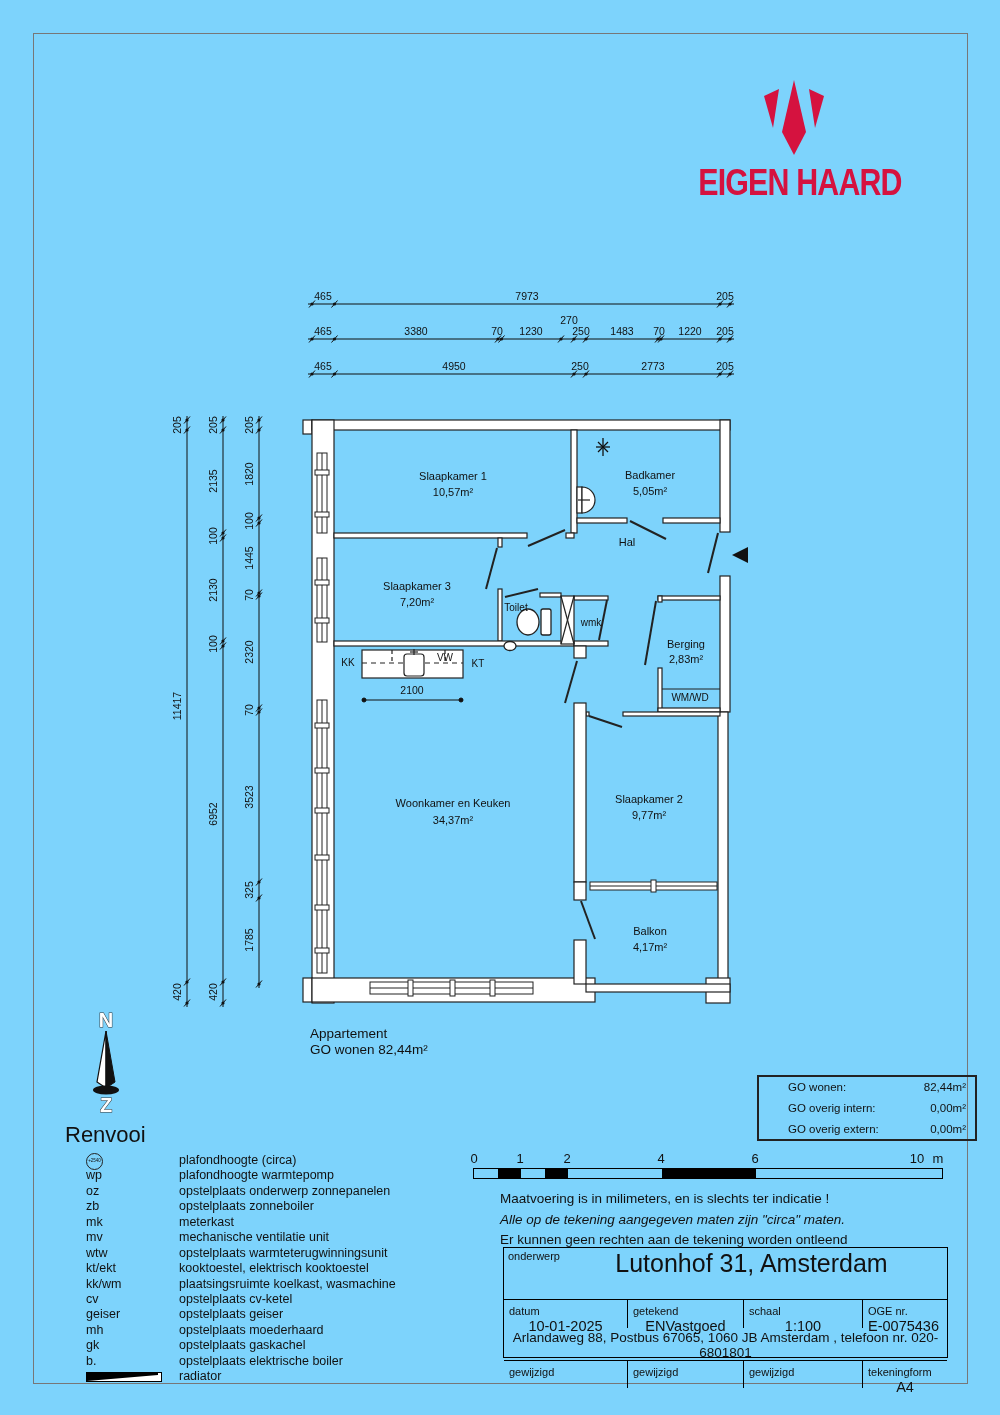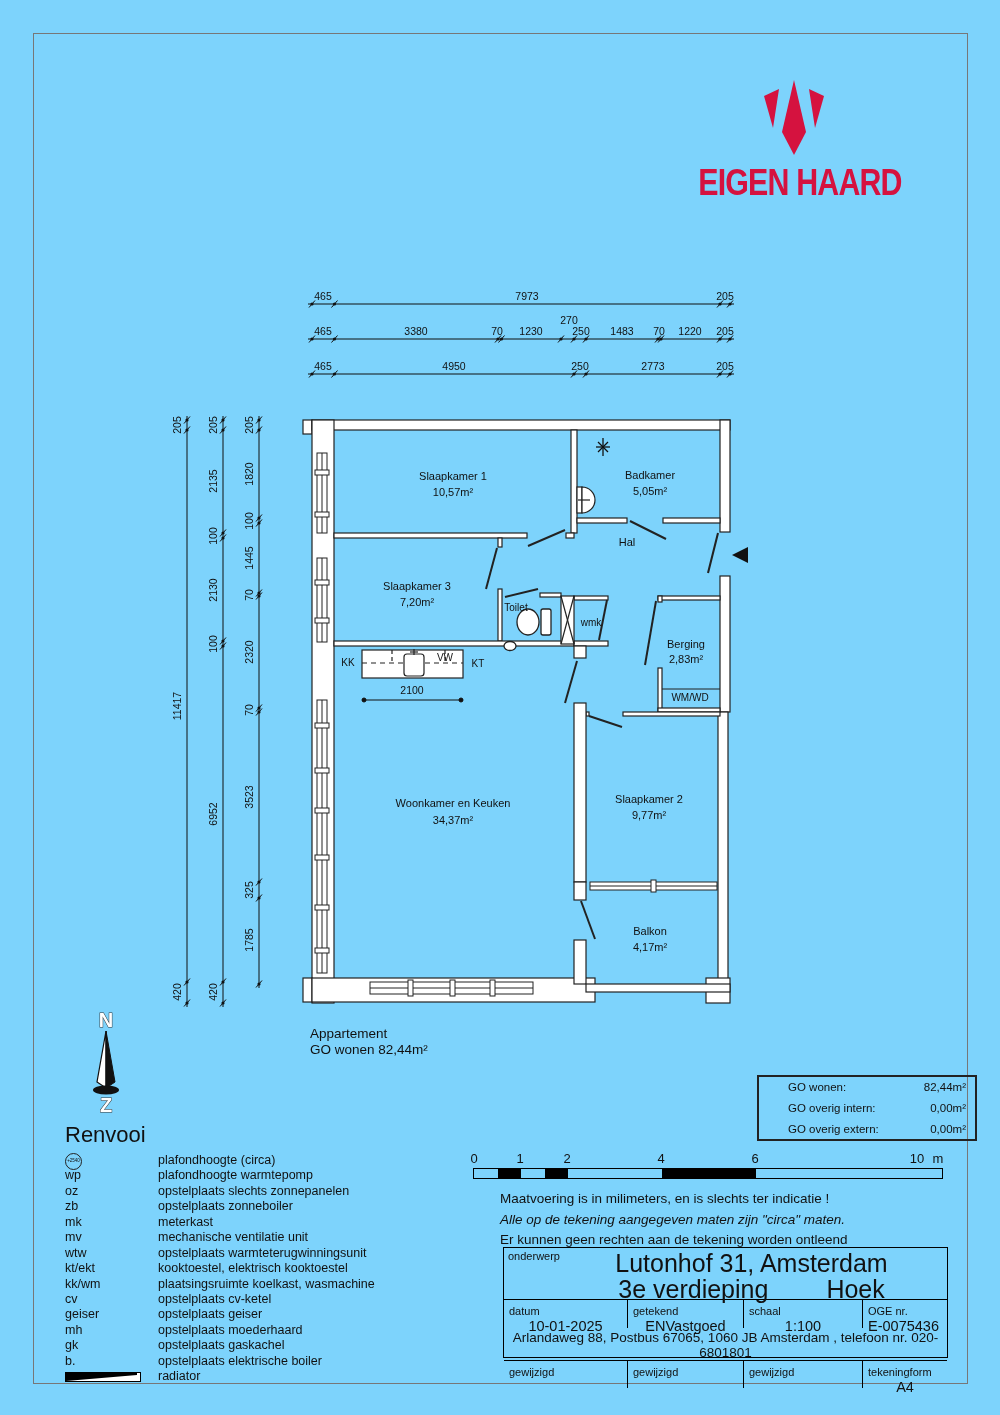--- a/index.html
+++ b/index.html
@@ -18,7 +18,7 @@
   .rv-title{position:absolute;left:65px;top:1122px;font-size:22px;}
   .rv-list{position:absolute;left:65px;top:1153px;width:400px;}
   .rv-row{display:flex;height:15.45px;font-size:12.5px;line-height:15.45px;}
-  .rv-abbr{width:93px;}
+  .rv-abbr{width:93px;margin-left:21px;}
   .rv-circle{display:inline-block;width:17px;height:17px;border:1.3px solid #222;border-radius:50%;
              font-size:4.5px;line-height:14px;text-align:center;box-sizing:border-box;vertical-align:middle;}
   

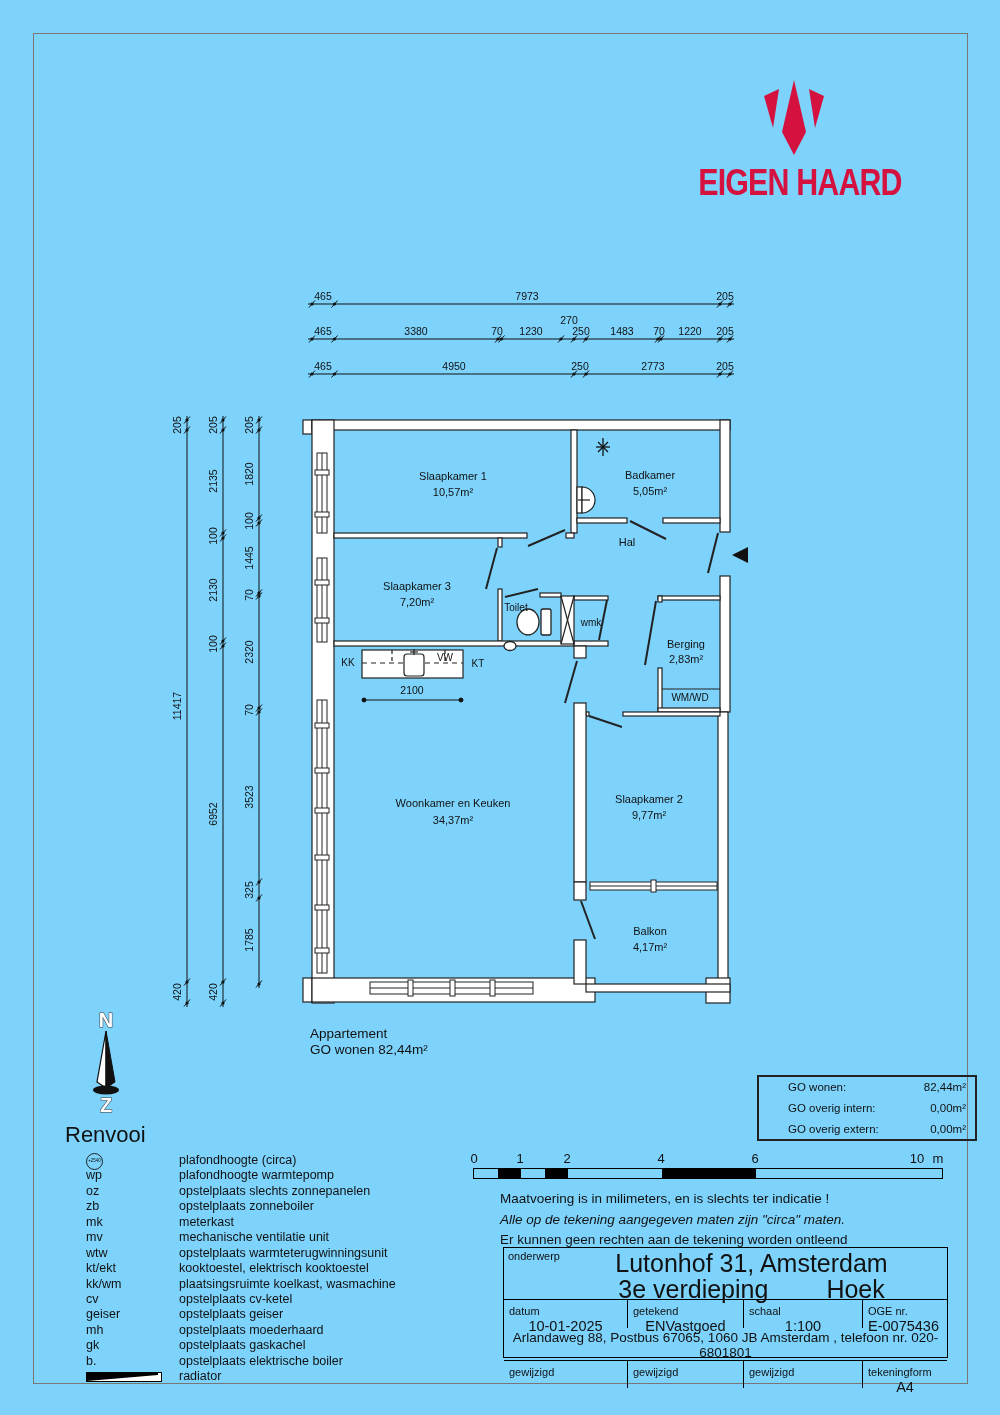--- a/index.html
+++ b/index.html
@@ -400,7 +400,7 @@
       </div>
     <div class="rv-row">
         <span class="rv-abbr">oz</span>
-        <span>opstelplaats slechts zonnepanelen</span>
+        <span>opstelplaats onderwerp zonnepanelen</span>
       </div>
     <div class="rv-row">
         <span class="rv-abbr">zb</span>

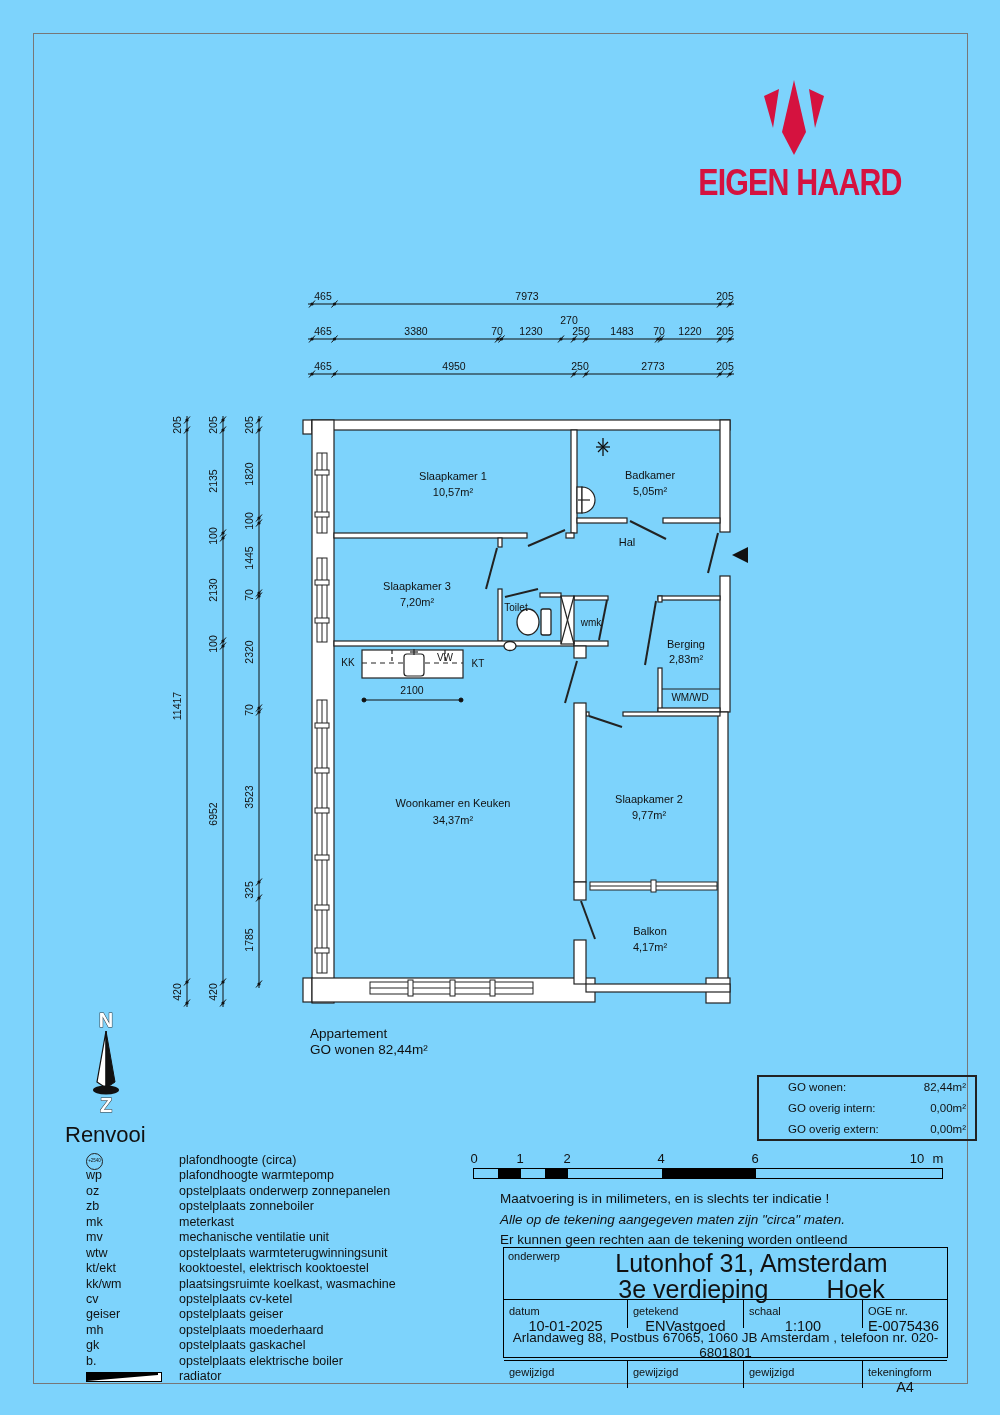--- a/index.html
+++ b/index.html
@@ -478,10 +478,6 @@
     <div class="tb-row1">
       <span class="tb-small tb-ond">onderwerp</span>
       <div class="tb-title">Lutonhof 31, Amsterdam</div>
-      <div class="tb-sub">
-        <span>3e verdieping</span>
-        <span>Hoek</span>
-      </div>
     </div>
     <div class="tb-grid">
       <div class="tb-cell first">

